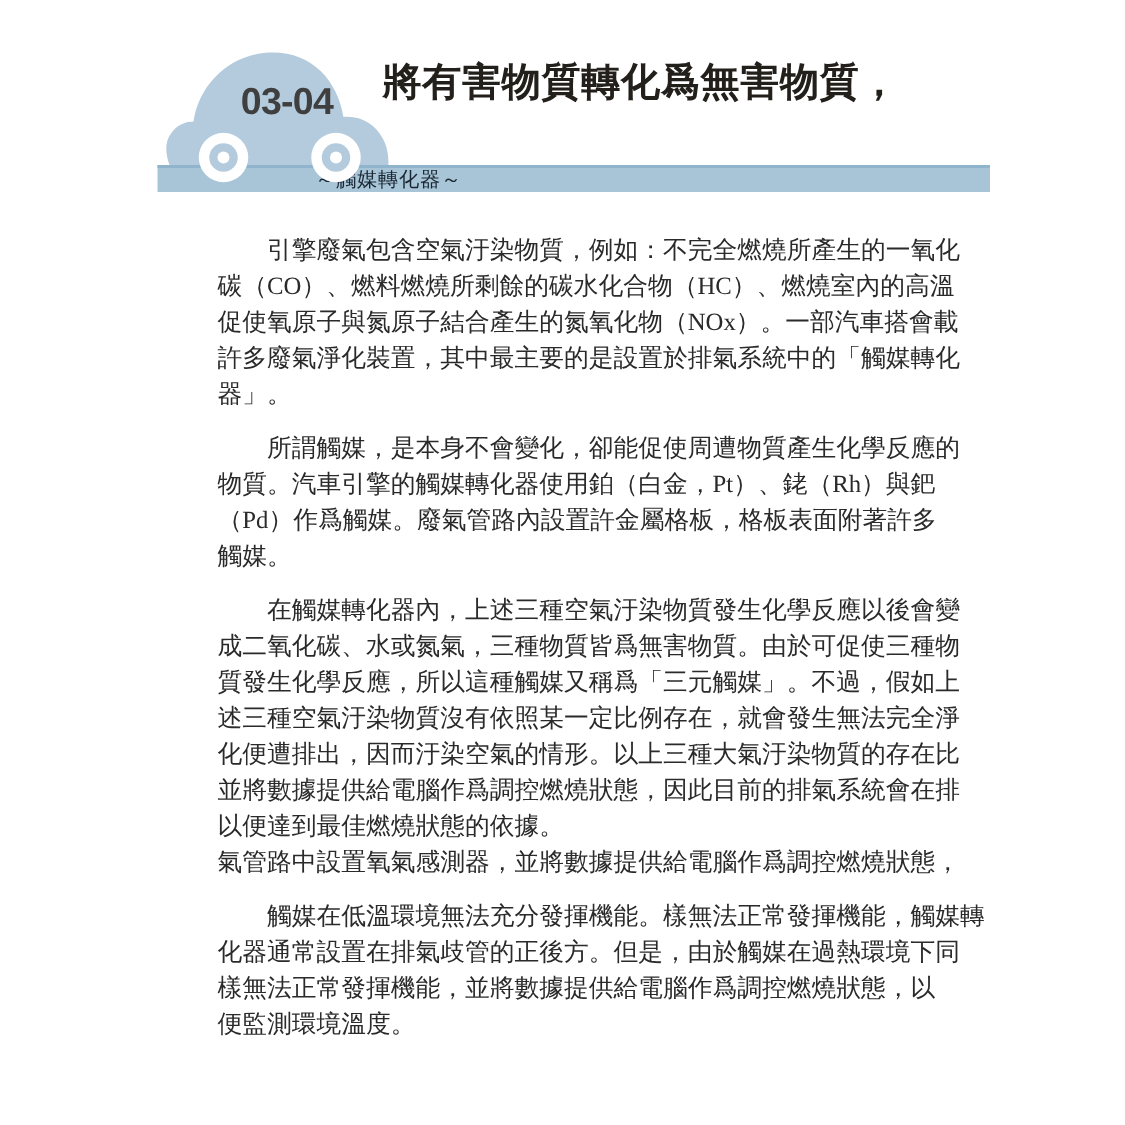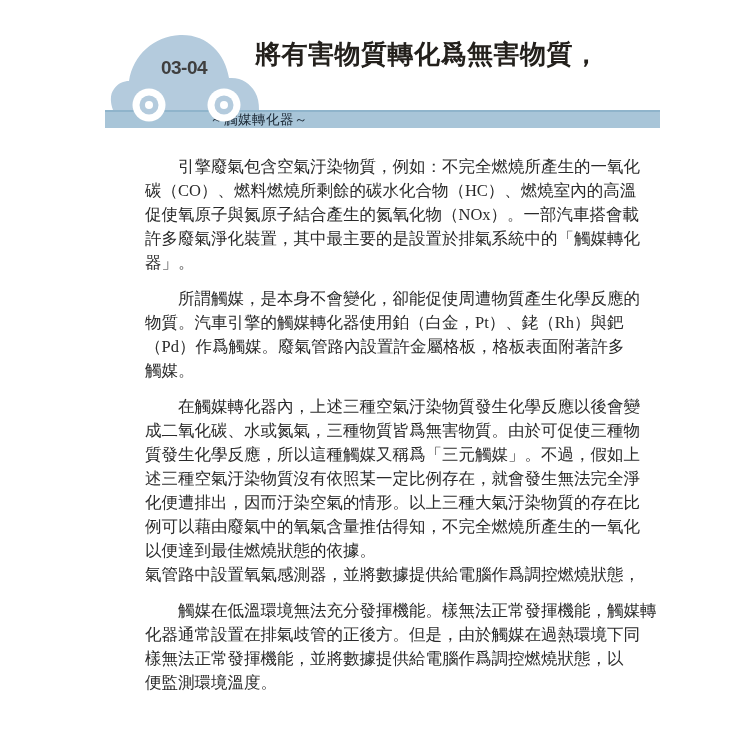--- a/index.html
+++ b/index.html
@@ -24,8 +24,8 @@
   .secnum{
     position:absolute;left:146px;top:54px;width:76px;height:28px;z-index:3;
     font-family:"Liberation Sans", sans-serif;font-weight:700;
-    font-size:19px;line-height:28px;color:var(--number-ink);
-    text-align:center;letter-spacing:-0.5px;
+    font-size:25px;line-height:28px;color:var(--number-ink);
+    text-align:right;letter-spacing:-0.5px;
   }
   .title{
     position:absolute;left:255px;top:38px;z-index:3;

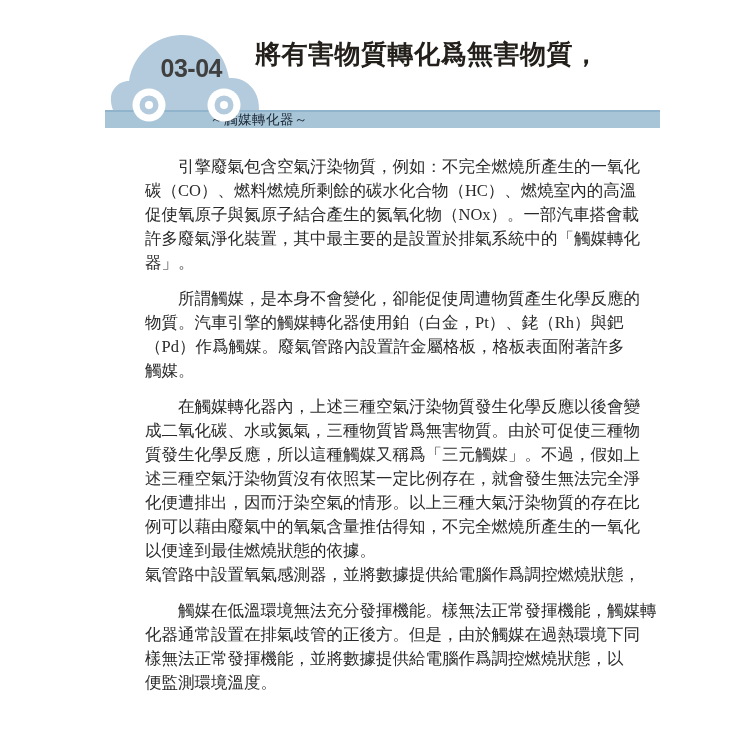--- a/index.html
+++ b/index.html
@@ -118,7 +118,7 @@
         <div class="line">質發生化學反應，所以這種觸媒又稱爲「三元觸媒」。不過，假如上</div>
         <div class="line">述三種空氣汙染物質沒有依照某一定比例存在，就會發生無法完全淨</div>
         <div class="line">化便遭排出，因而汙染空氣的情形。以上三種大氣汙染物質的存在比</div>
-        <div class="line">例可以藉由廢氣中的氧氣含量推估得知，不完全燃燒所產生的一氧化</div>
+        <div class="line">並將數據提供給電腦作爲調控燃燒狀態，因此目前的排氣系統會在排</div>
         <div class="line last">以便達到最佳燃燒狀態的依據。</div>
         <div class="line">氣管路中設置氧氣感測器，並將數據提供給電腦作爲調控燃燒狀態，</div>
       </div>

